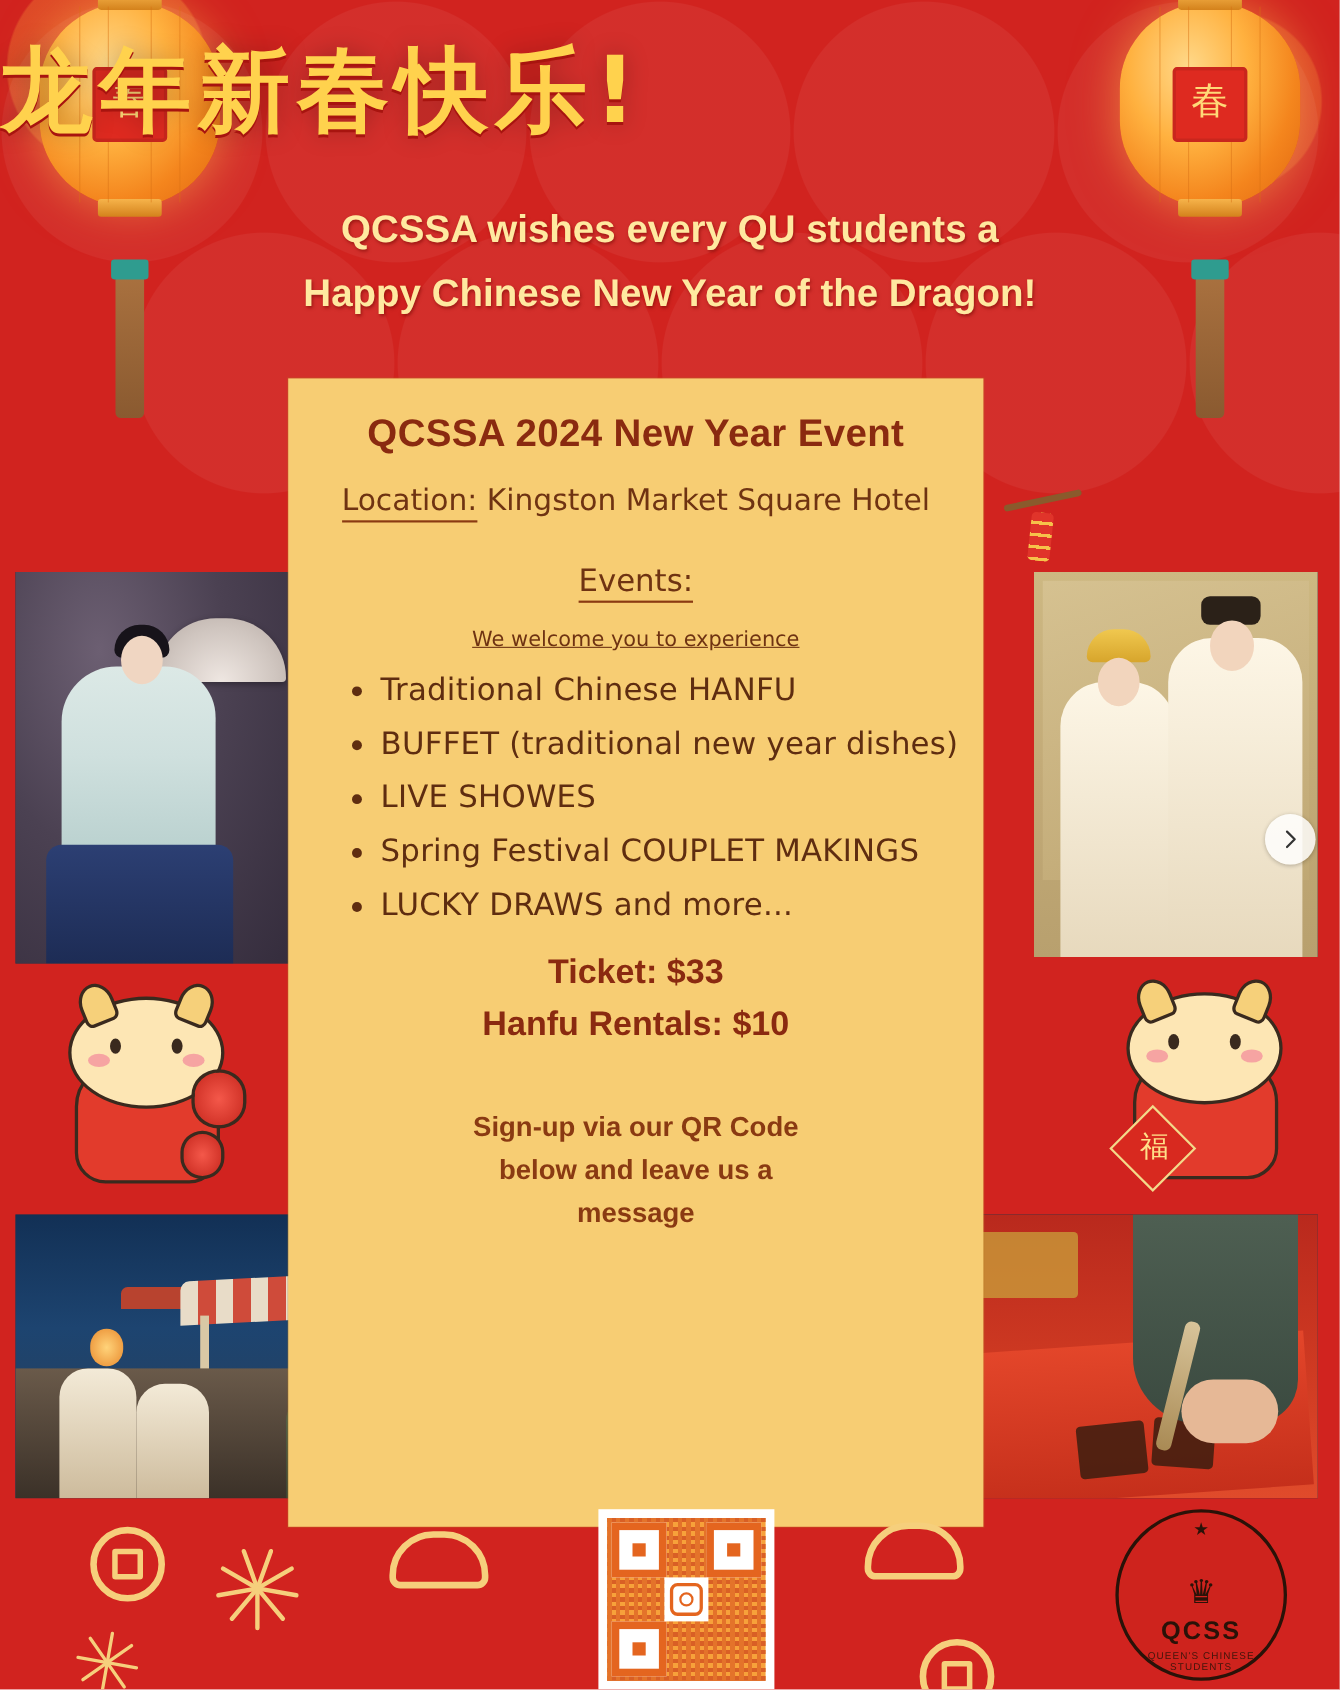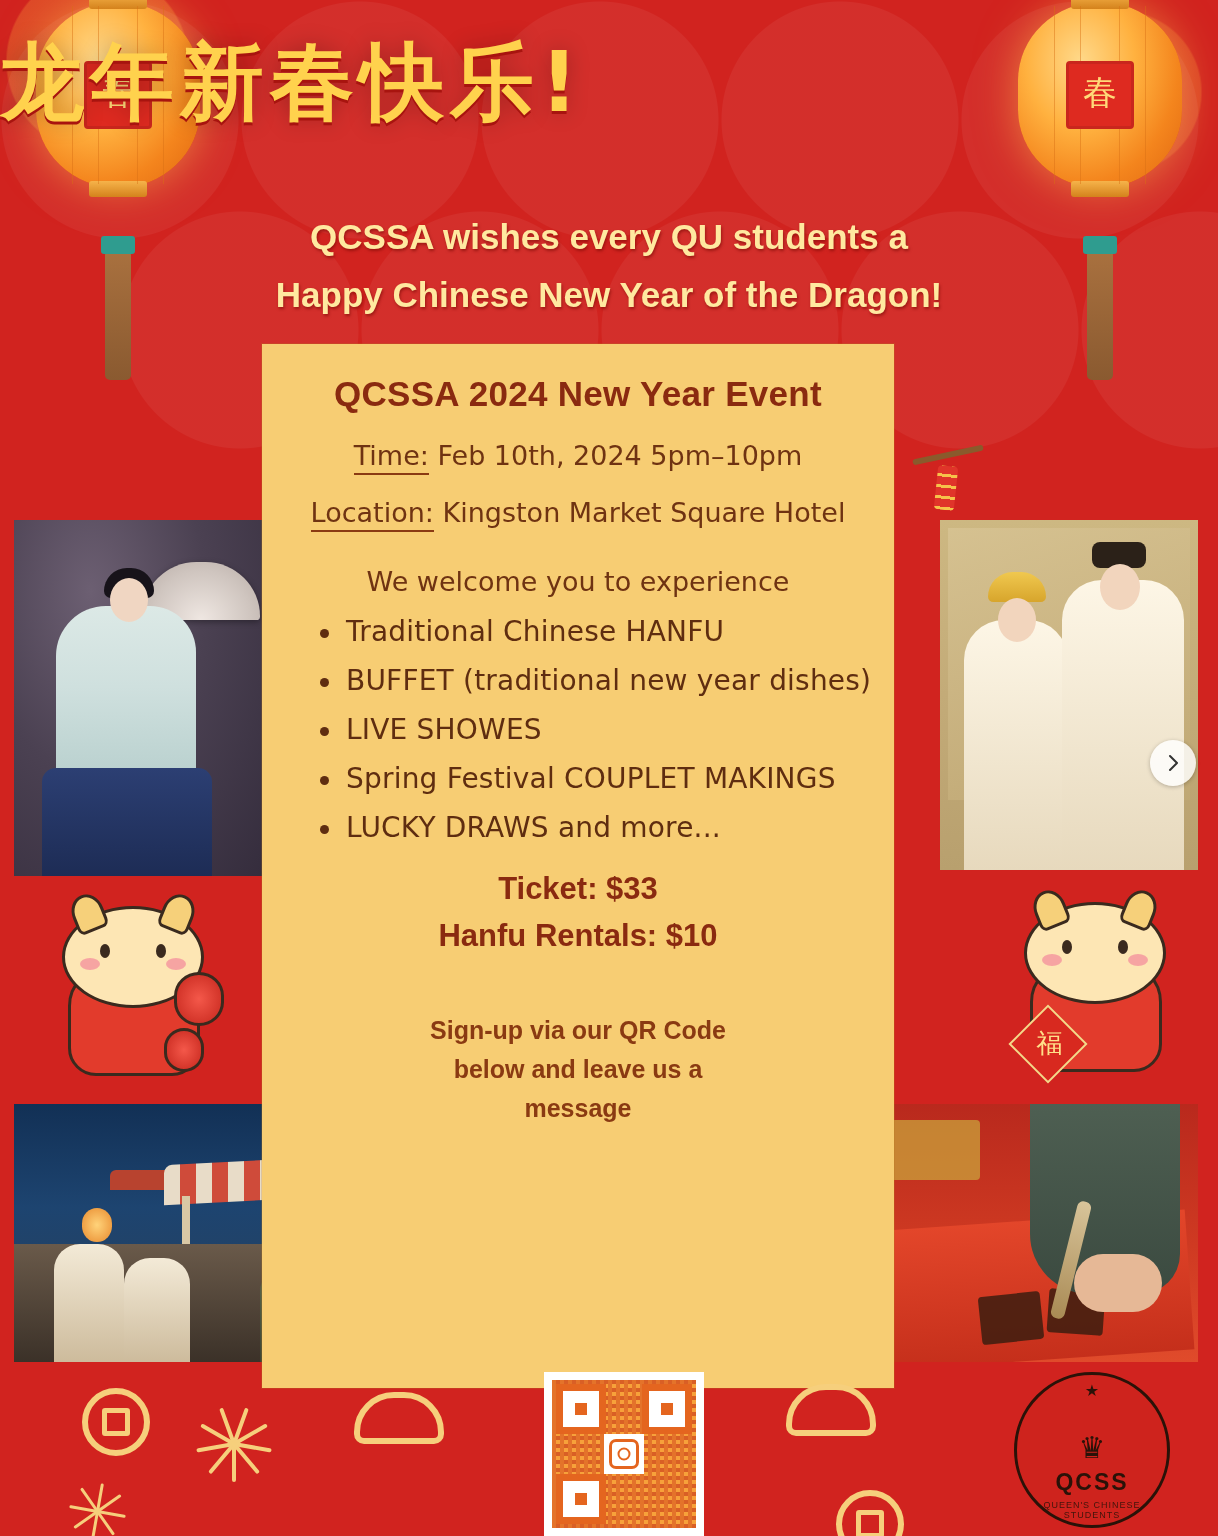--- a/index.html
+++ b/index.html
@@ -116,7 +116,7 @@
   }
   .subhead {
     position: absolute;
-    top: 208px;
+    top: 180px;
     left: 0; right: 0;
     text-align: center;
     color: #ffe9a0;

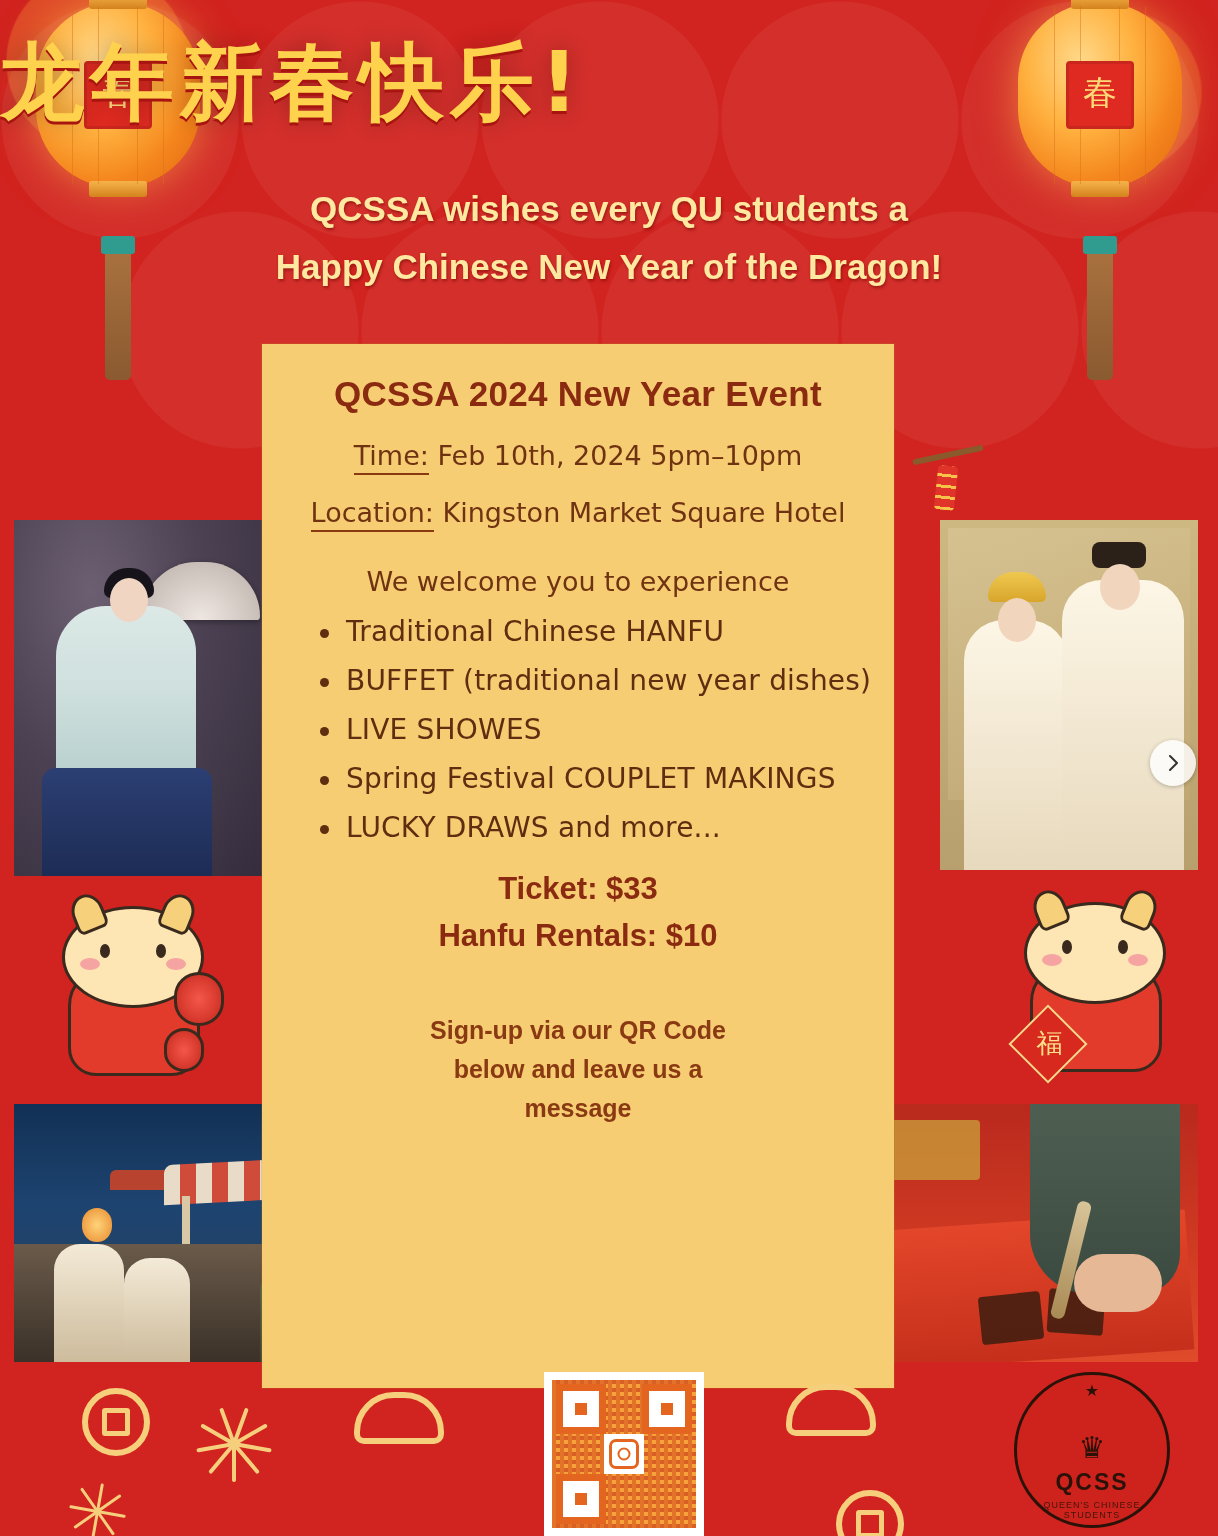--- a/index.html
+++ b/index.html
@@ -810,10 +810,6 @@
   <div class="card">
     <div class="card-title">QCSSA 2024 New Year Event</div>
 
-    <div class="field hand">
-      <span class="lbl">Time:</span>
-      <span class="val">Feb 10th, 2024 5pm–10pm</span>
-    </div>
 
     <div class="field hand">
       <span class="lbl">Location:</span>

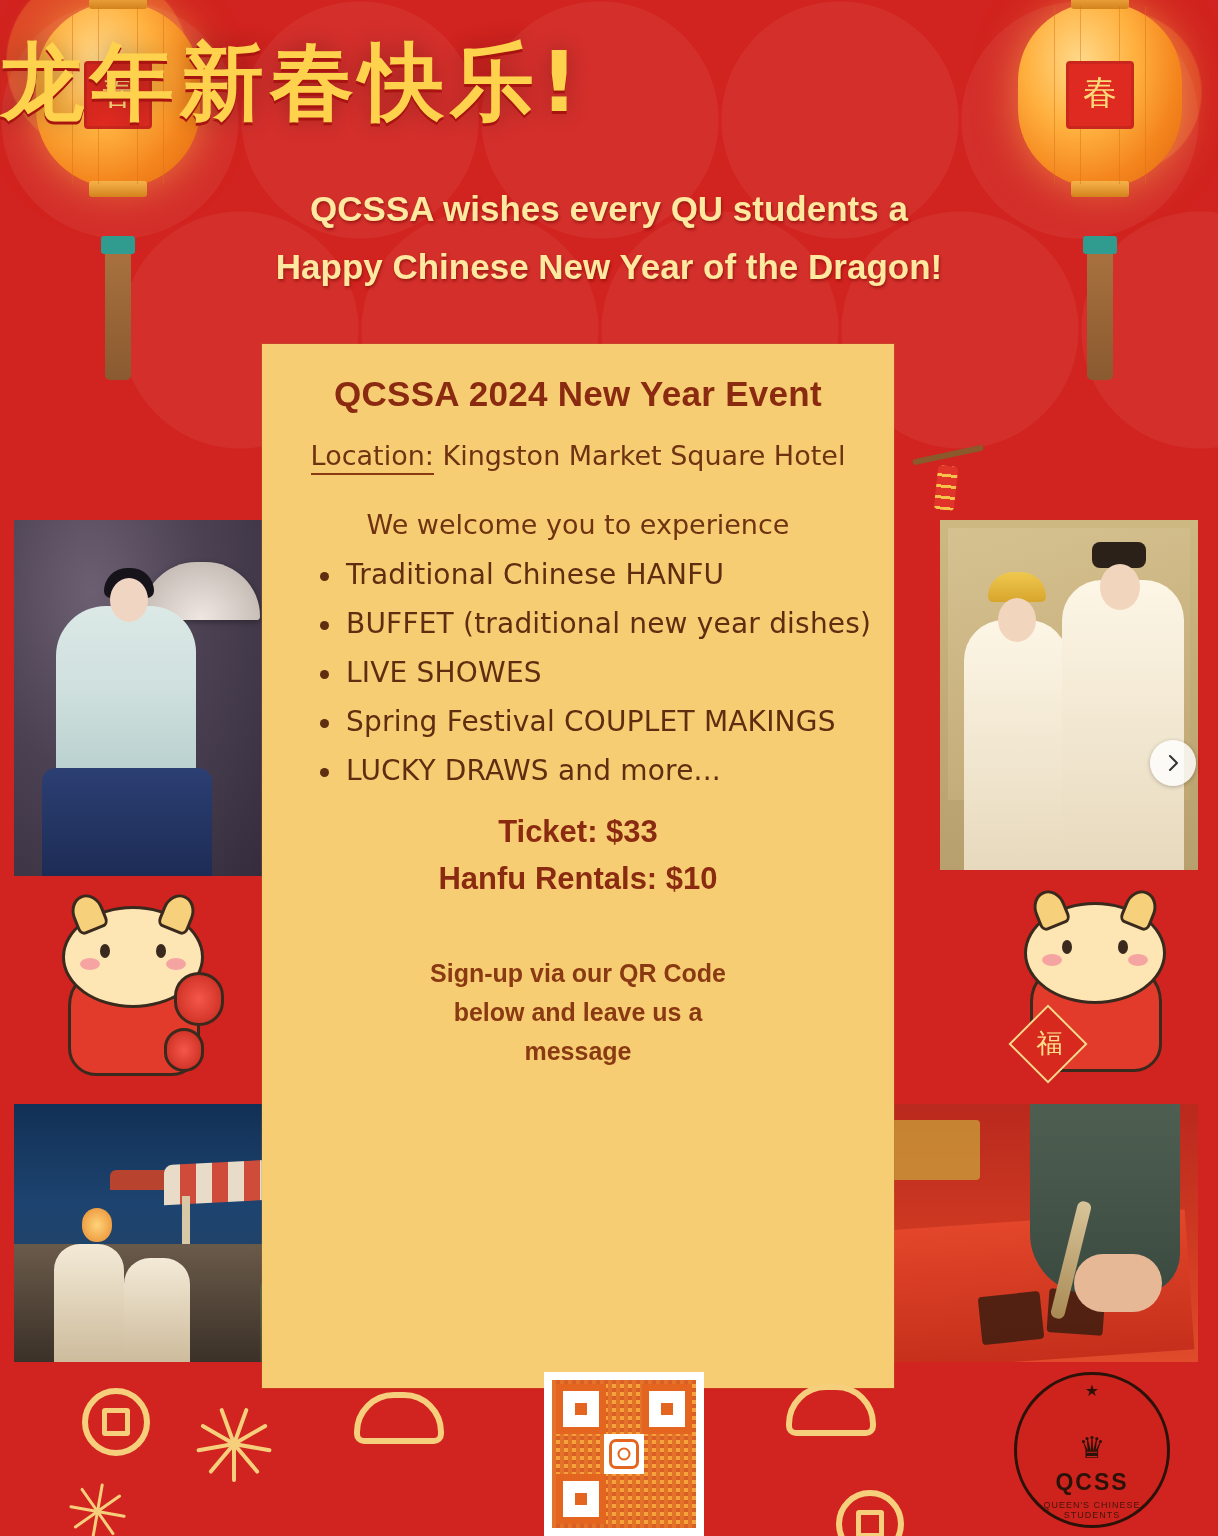--- a/index.html
+++ b/index.html
@@ -816,6 +816,9 @@
       <span class="val">Kingston Market Square Hotel</span>
     </div>
 
+    <div class="events-label hand">
+      <span>Events:</span>
+    </div>
     <div class="welcome hand">We welcome you to experience</div>
 
     <ul class="events hand">

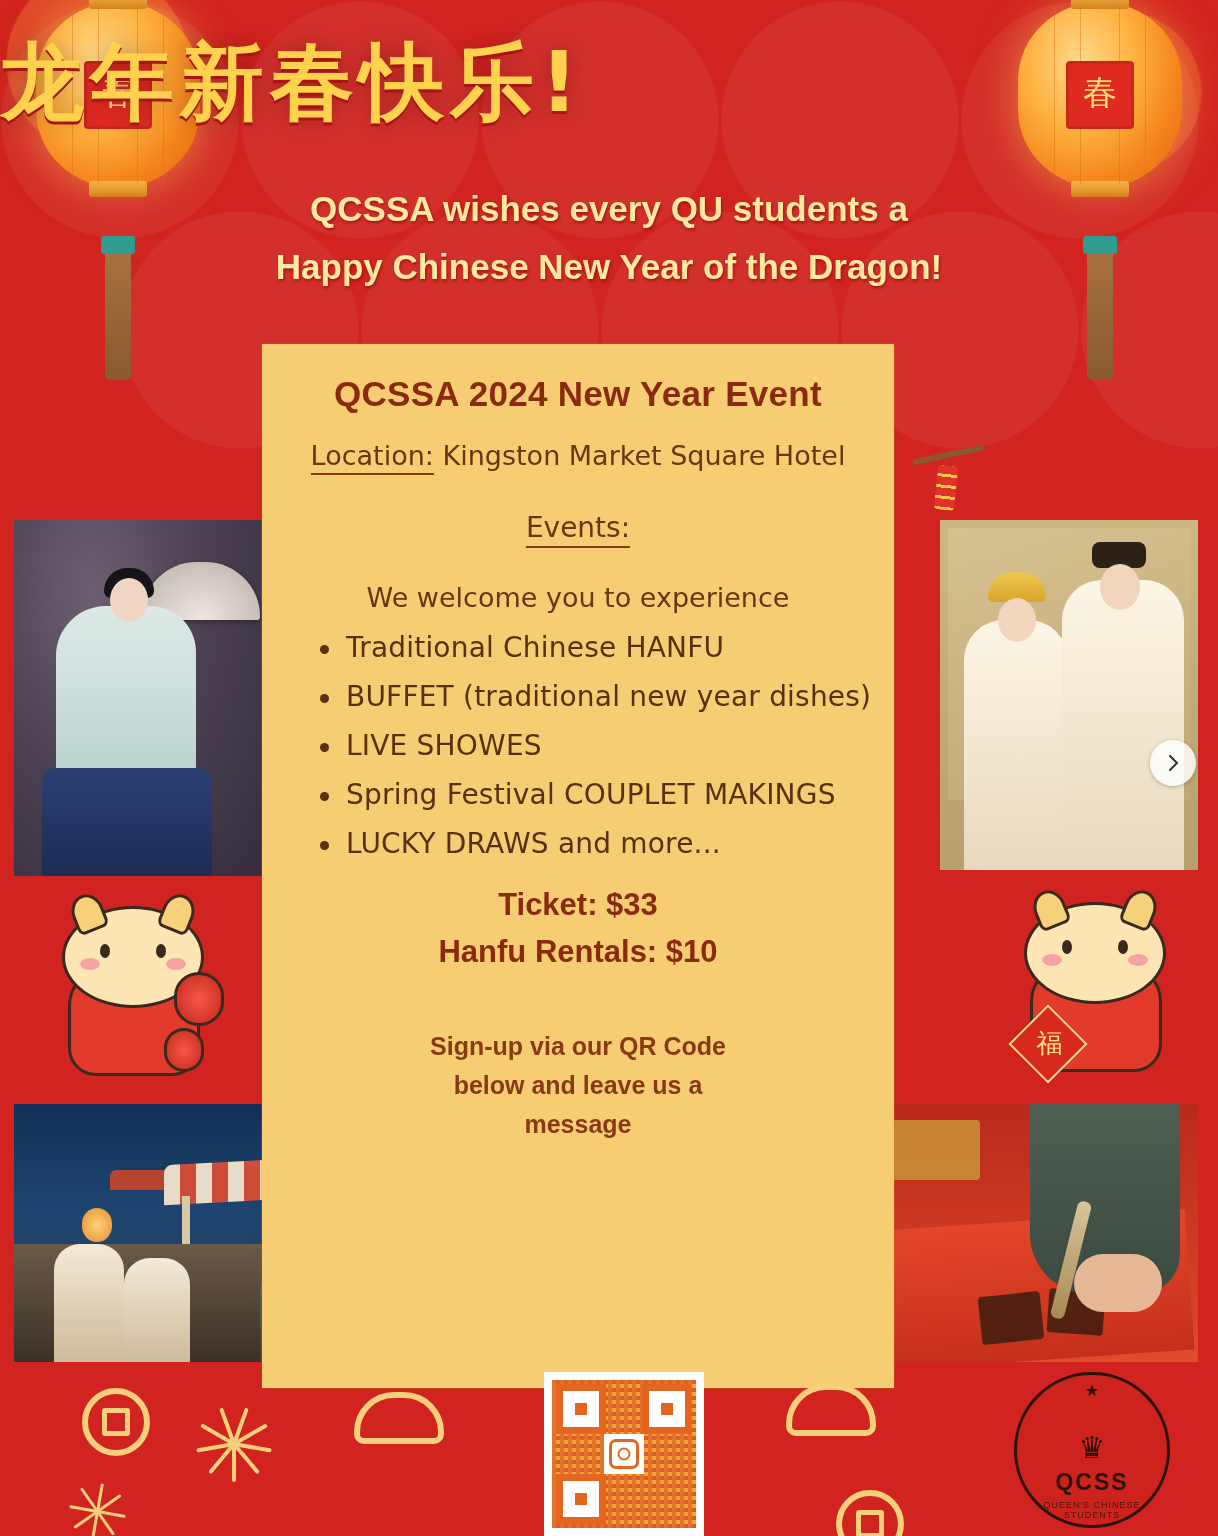--- a/index.html
+++ b/index.html
@@ -176,10 +176,11 @@
     padding-bottom: 2px;
   }
   .welcome {
-    margin-top: 38px;
-    text-align: center;
-    font-size: 27px;
+    margin-top: 26px;
+    text-align: center;
+    font-size: 19px;
     color: #6f3312;
+    text-decoration: underline;
   }
   ul.events {
     list-style: none;

